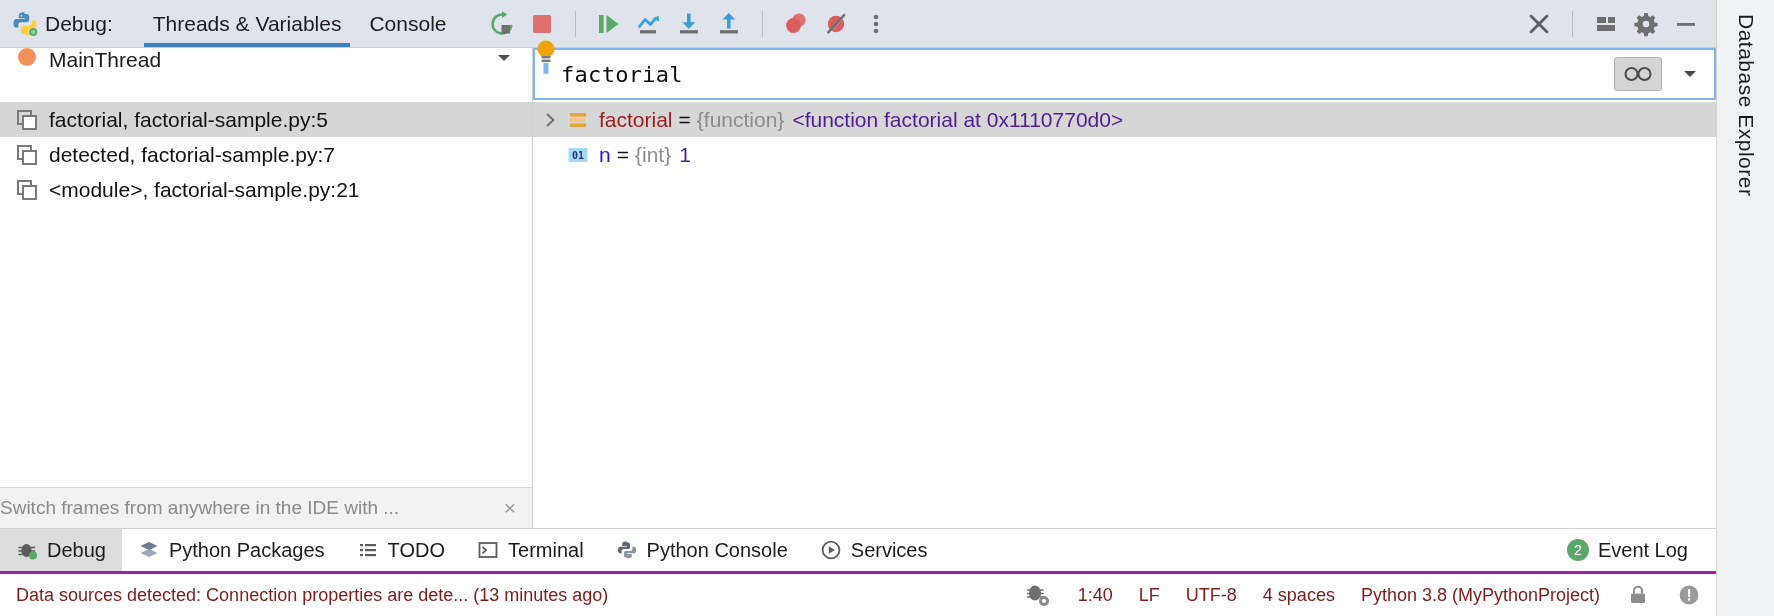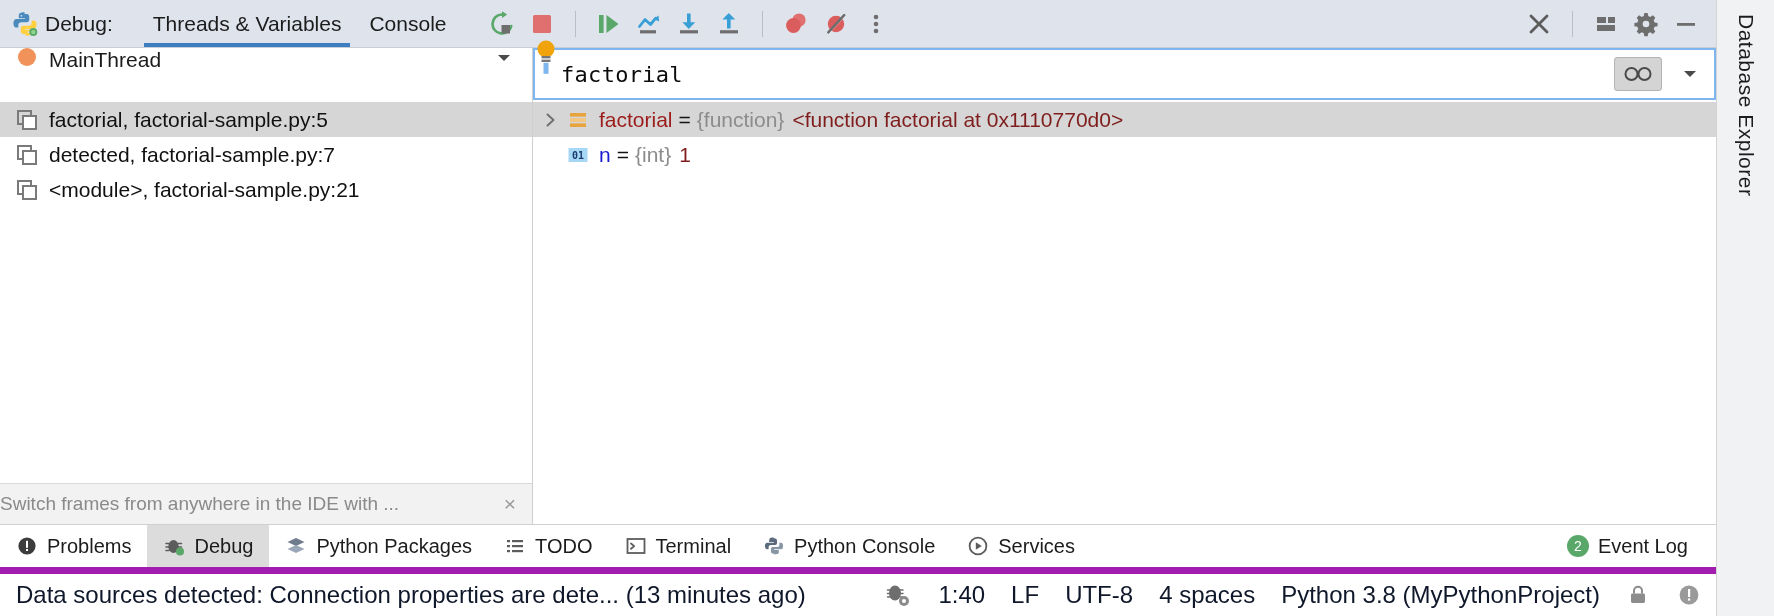--- a/index.html
+++ b/index.html
@@ -252,7 +252,7 @@
   .vname-int { color: #1a1ad2; }
   .veq { color: #111111; margin: 0 6px; }
   .vtype { color: #8c8c8c; }
-  .vval { color: #7f1d1d; margin-left: 8px; }
+  .vval { color: #4c1d95; margin-left: 8px; }
 
   
   .tool-bar {

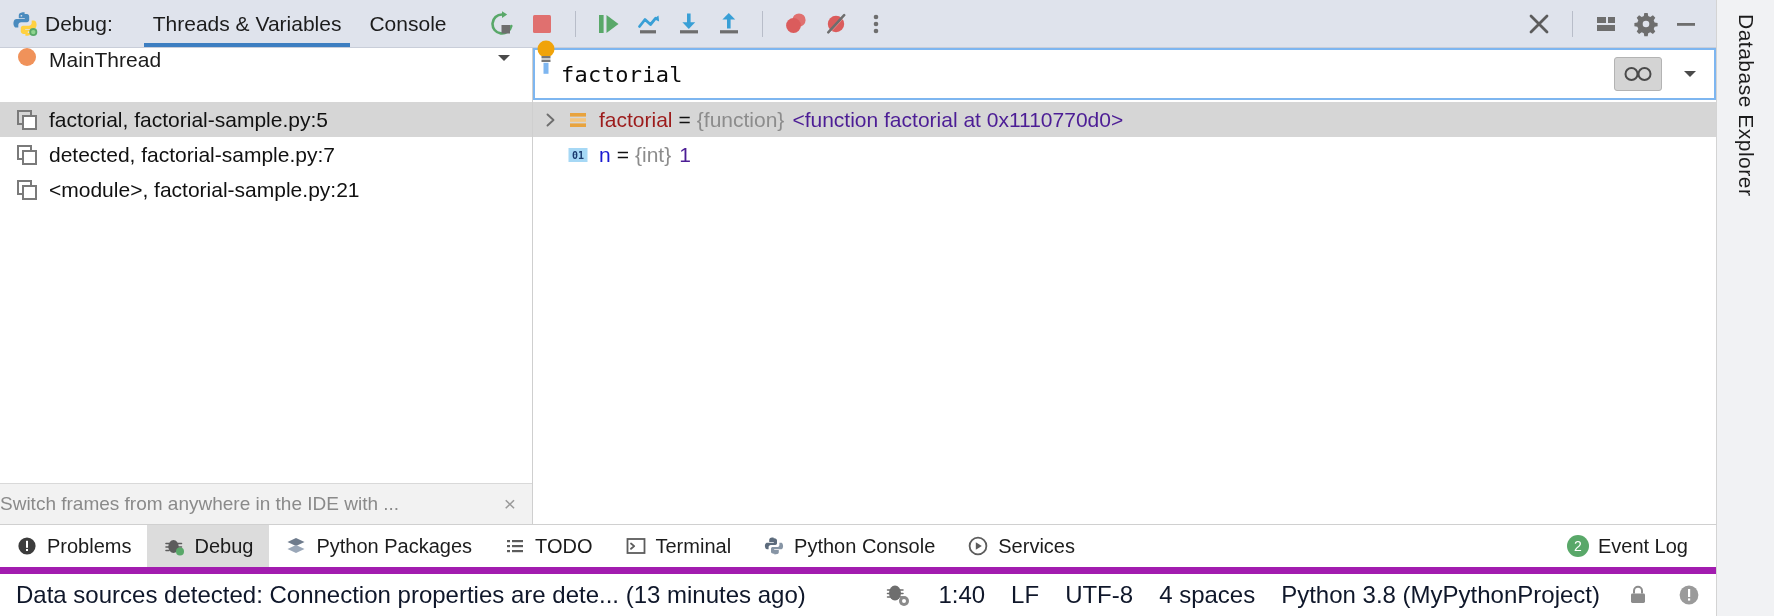--- a/index.html
+++ b/index.html
@@ -566,16 +566,6 @@
 
     <div class="tool-bar">
 
-      <div class="tool-tab">
-        <span class="ti">
-          <svg width="22" height="22" viewBox="0 0 22 22">
-            <circle cx="11" cy="11" r="8.6" fill="#3c3c3c"></circle>
-            <rect x="10" y="5.8" width="2" height="7" fill="#ffffff"></rect>
-            <rect x="10" y="14" width="2" height="2" fill="#ffffff"></rect>
-          </svg>
-        </span>
-        <span>Problems</span>
-      </div>
 
       <div class="tool-tab active">
         <span class="ti">

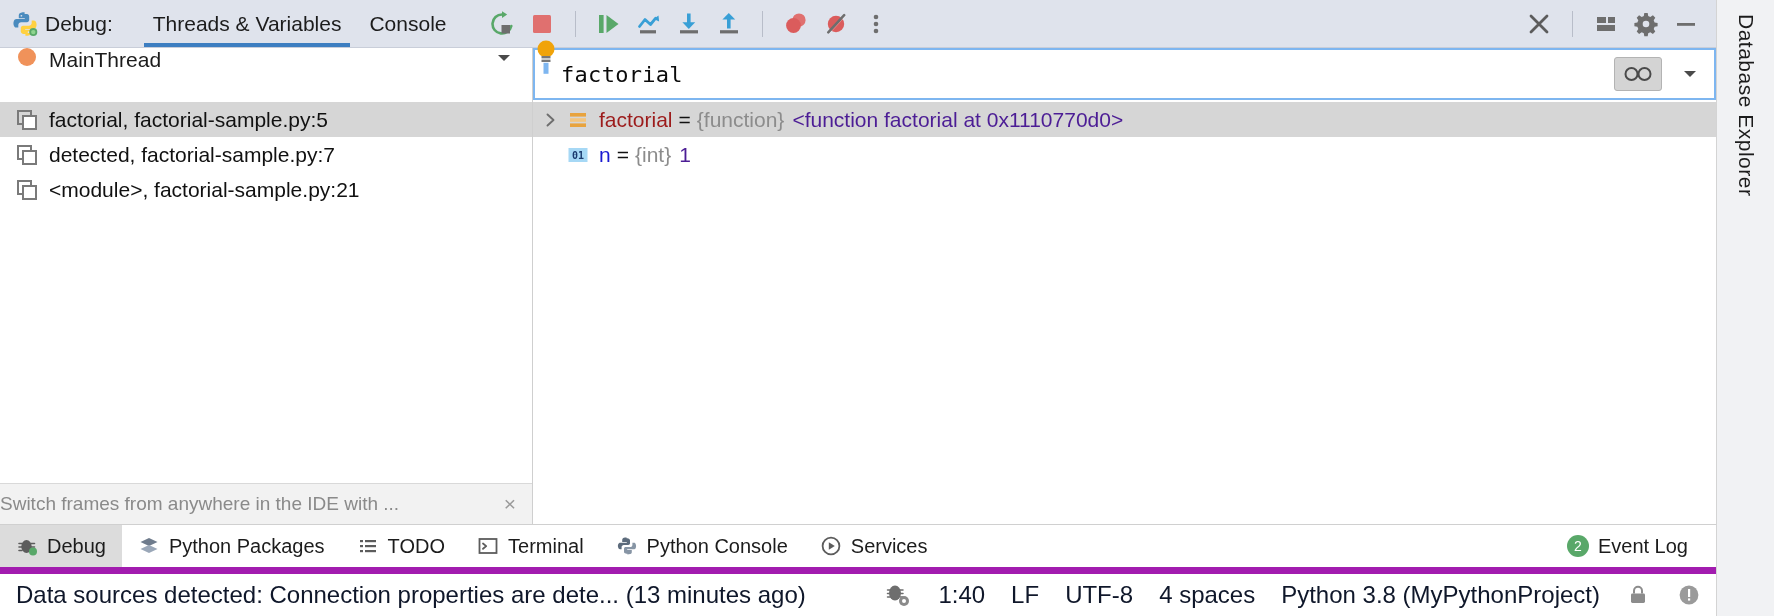--- a/index.html
+++ b/index.html
@@ -297,9 +297,9 @@
     display: flex;
     align-items: center;
     flex: none;
-    font-size: 24px;
-    color: #0f172a;
-    border-top: 7px solid #a21caf;
+    font-size: 18px;
+    color: #7f1d1d;
+    border-top: 3px solid #a21caf;
   }
   .status-msg { margin-left: 16px; white-space: nowrap; cursor: default; }
   .status-item { margin-left: 26px; white-space: nowrap; cursor: default; }

